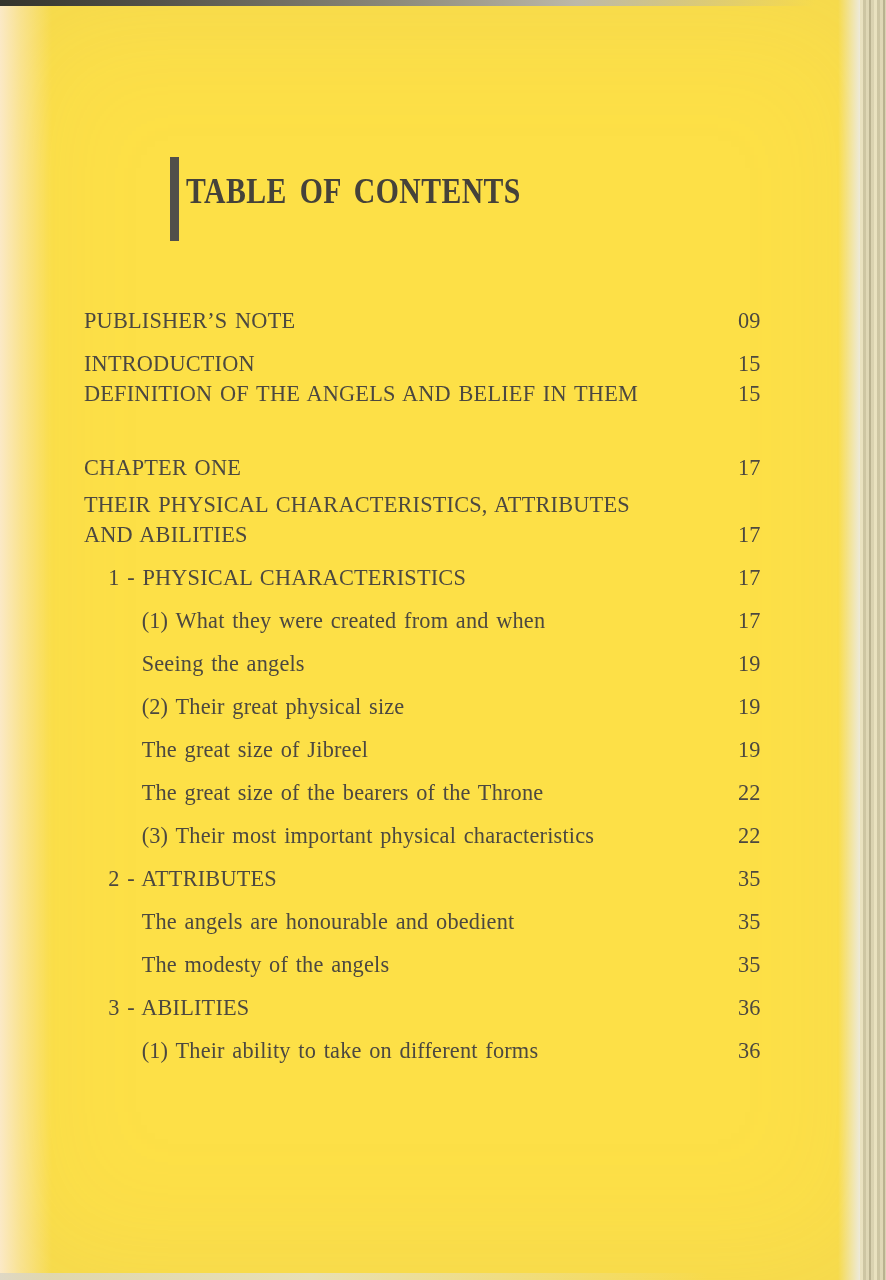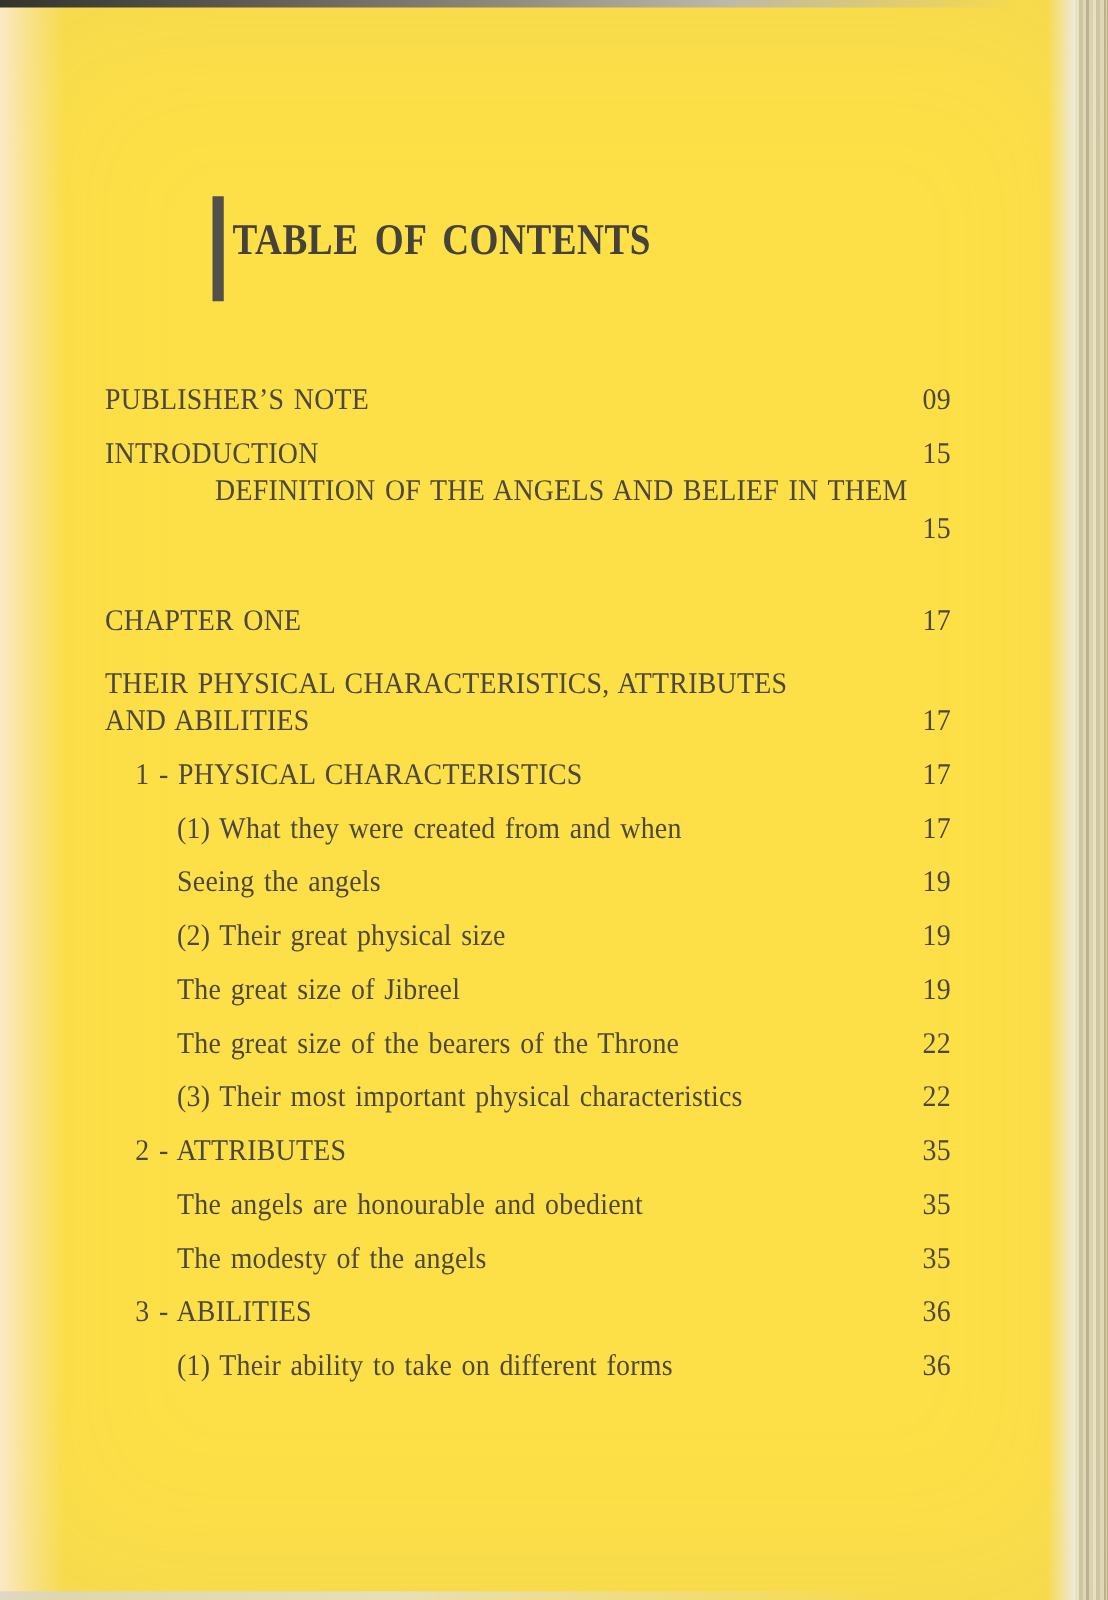--- a/index.html
+++ b/index.html
@@ -76,7 +76,7 @@
   }
   .row.indent-1 .label{padding-left:26px;}
   .row.indent-2 .label{padding-left:62px;}
-  .row.tight{margin-top:-13px;flex-direction:column;}
+  .row.tight{margin-top:-13px;}
   .row.gap-before{margin-top:44px;}
   .row.chapter{margin-bottom:20px;font-family:Liberation Serif, serif;}
 </style>

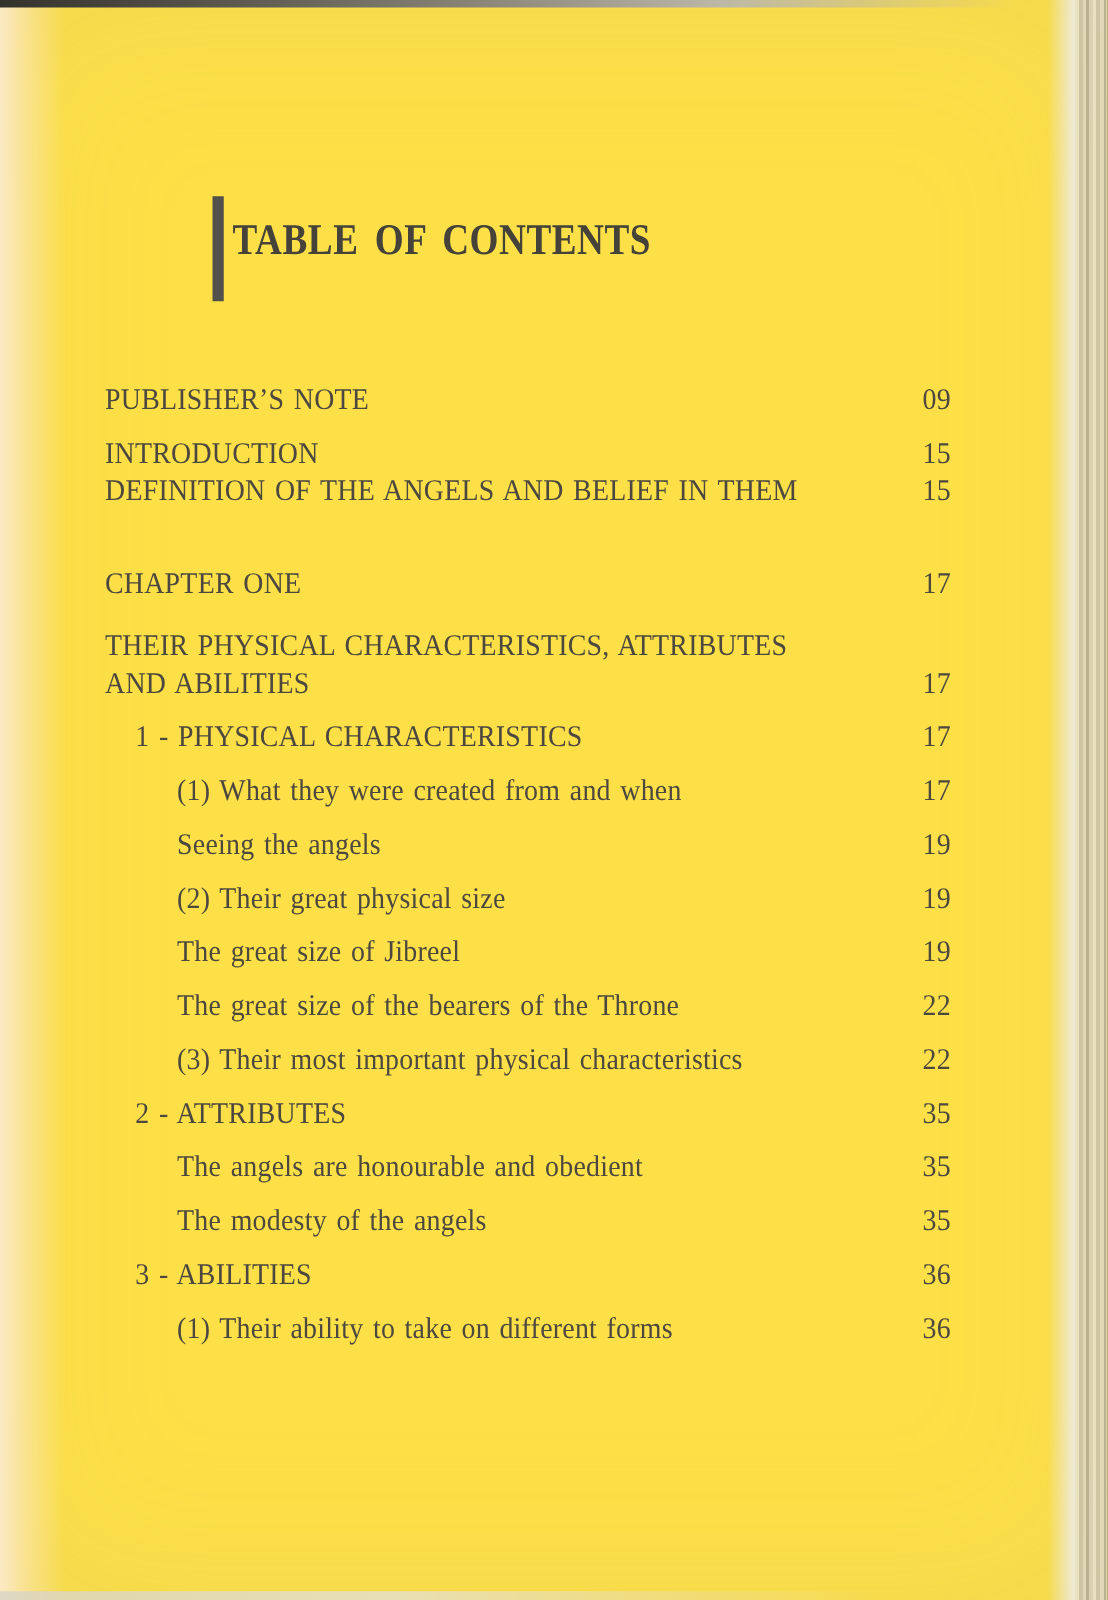--- a/index.html
+++ b/index.html
@@ -78,7 +78,7 @@
   .row.indent-2 .label{padding-left:62px;}
   .row.tight{margin-top:-13px;}
   .row.gap-before{margin-top:44px;}
-  .row.chapter{margin-bottom:20px;font-family:Liberation Serif, serif;}
+  .row.chapter{margin-bottom:7px;font-family:Liberation Serif, serif;}
 </style>
 </head>
 <body>

